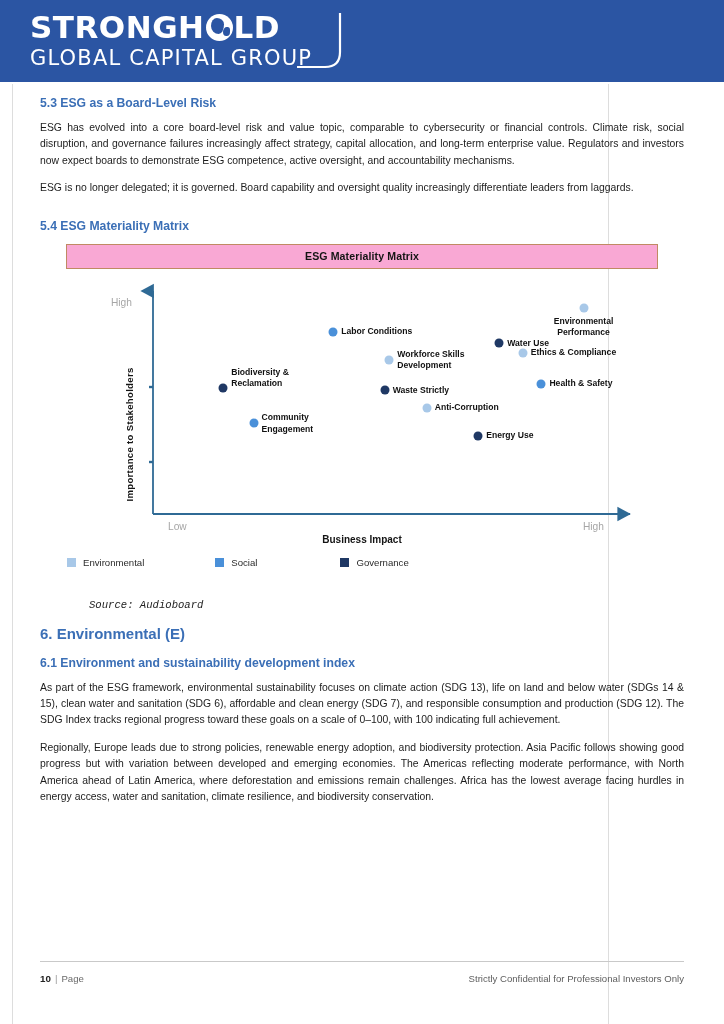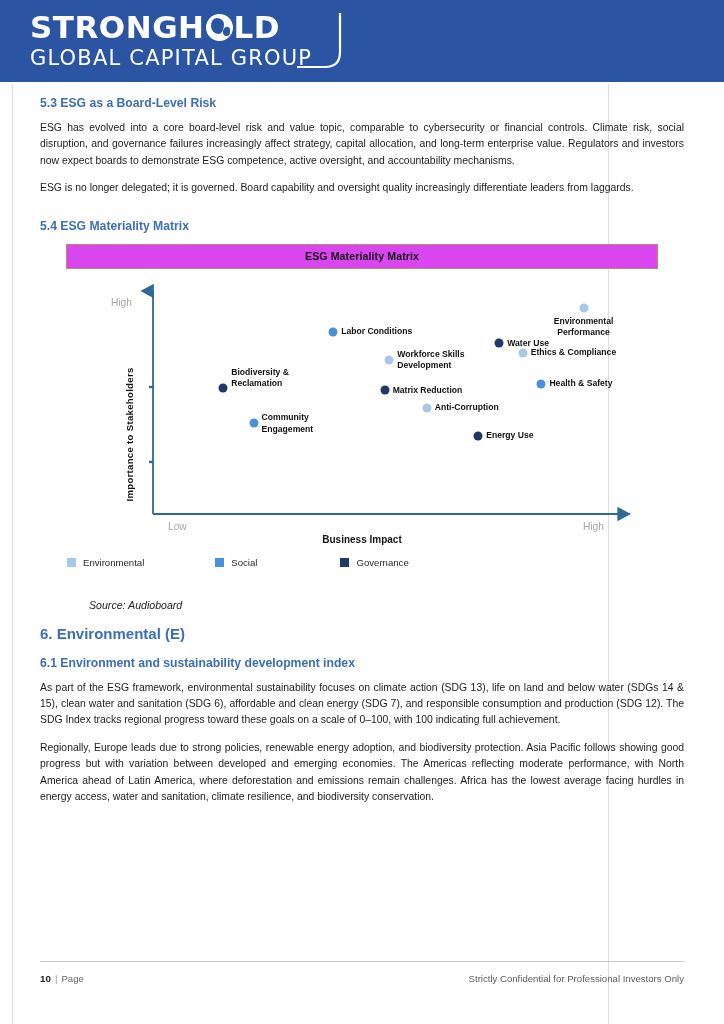--- a/index.html
+++ b/index.html
@@ -133,7 +133,7 @@
     position: absolute;
     left: 26px; top: 0;
     width: 592px; height: 25px;
-    background: #d946ef;
+    background: #f9a8d4;
     border: 1px solid #c08a63;
     display: flex;
     align-items: center;

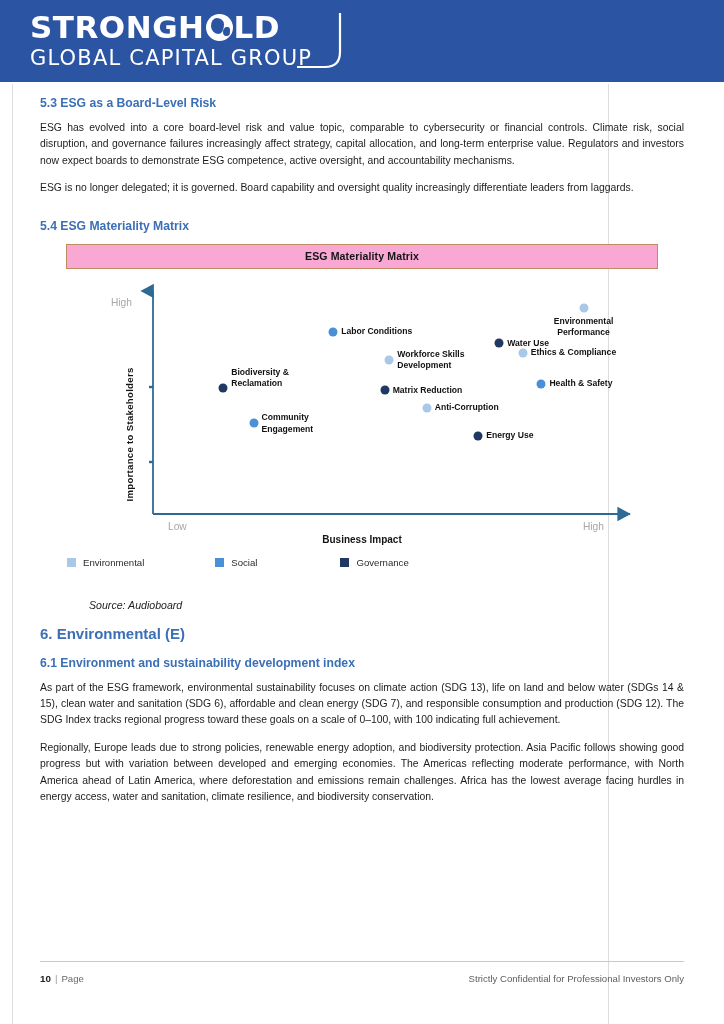--- a/index.html
+++ b/index.html
@@ -356,7 +356,7 @@
             <div class="pt-label " style="left: 191.18px; top: 98px;">Biodiversity &amp;
 Reclamation</div>
             <div class="pt" style="left: 344.64px; top: 121.52px; background: rgb(31, 56, 100);"></div>
-            <div class="pt-label " style="left: 352.64px; top: 116.02px;">Matrix Reduction</div>
+            <div class="pt-label " style="left: 352.64px; top: 116.02px;">Waste Strictly</div>
             <div class="pt" style="left: 386.76px; top: 139.2px; background: rgb(168, 200, 232);"></div>
             <div class="pt-label " style="left: 394.76px; top: 133.7px;">Anti-Corruption</div>
             <div class="pt" style="left: 213.6px; top: 154.8px; background: rgb(74, 144, 217);"></div>

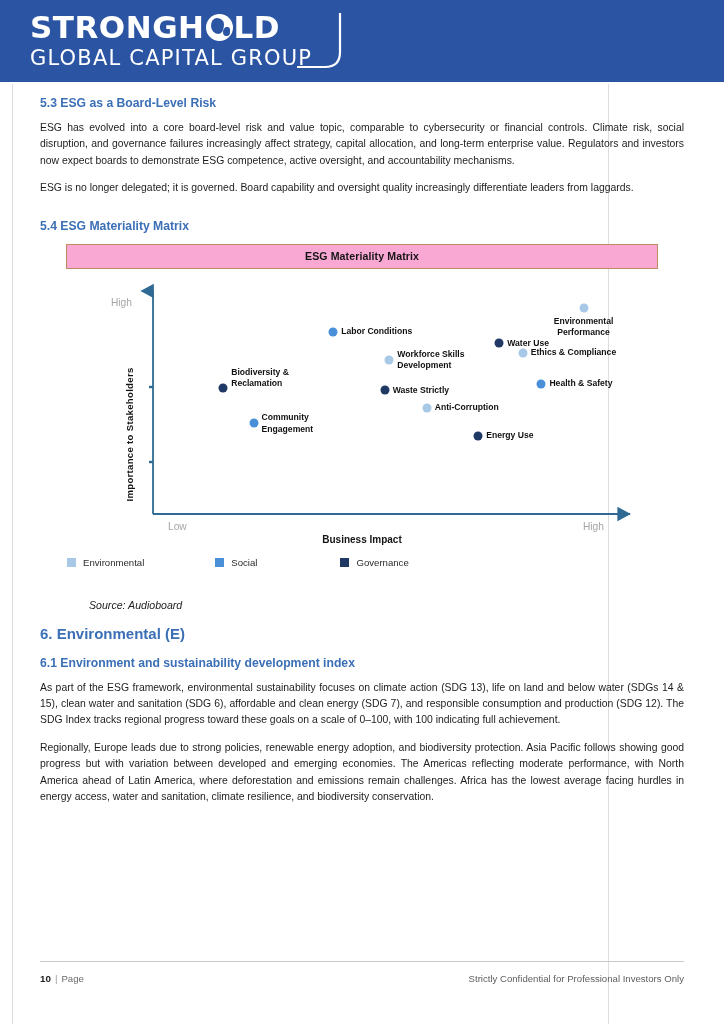--- a/index.html
+++ b/index.html
@@ -236,7 +236,7 @@
   .source {
     position: absolute;
     left: 49px; top: 330px;
-    font-family: Liberation Sans, sans-serif;
+    font-family: Liberation Mono, monospace;
     font-style: italic;
     font-size: 10.6px;
     color: #222222;

